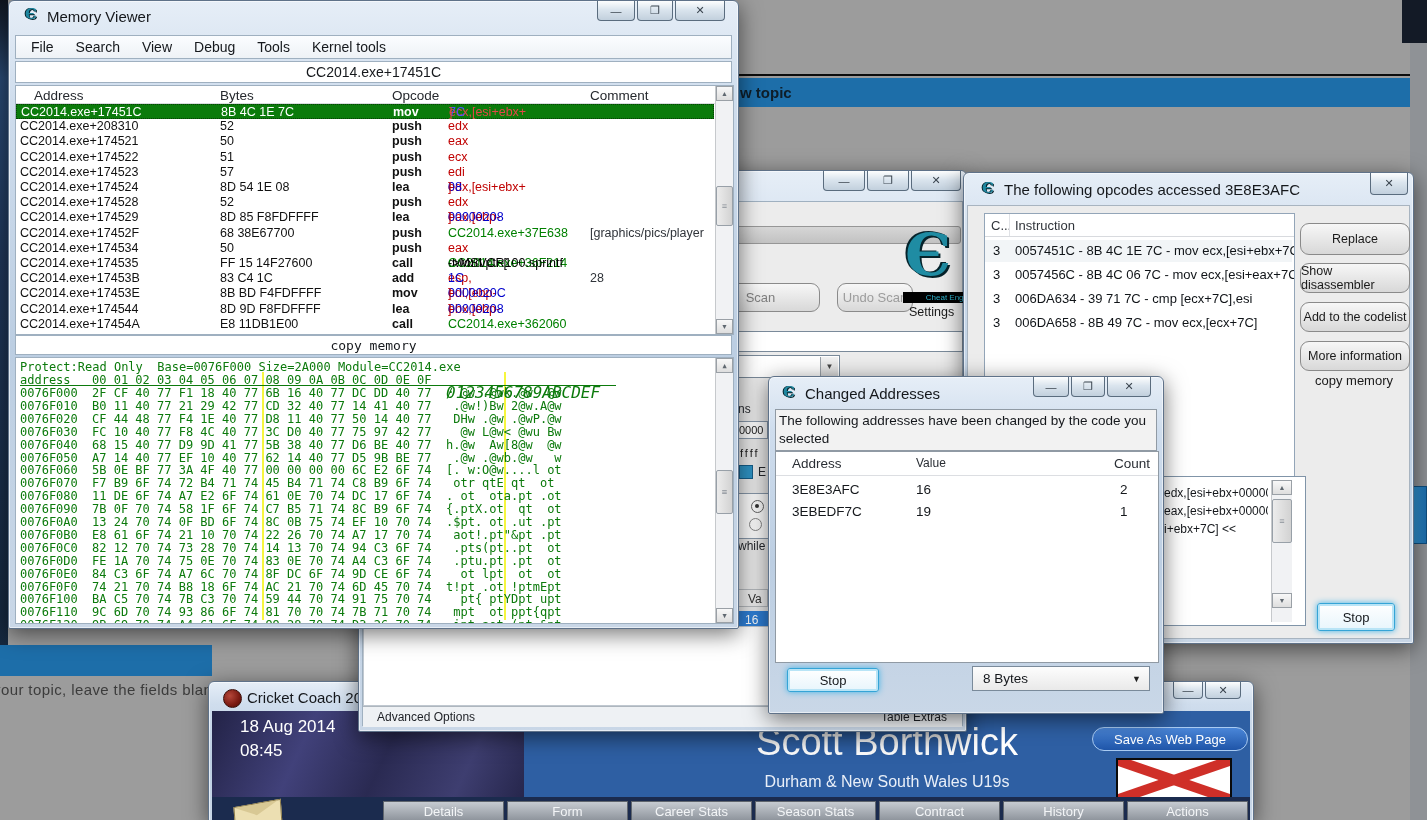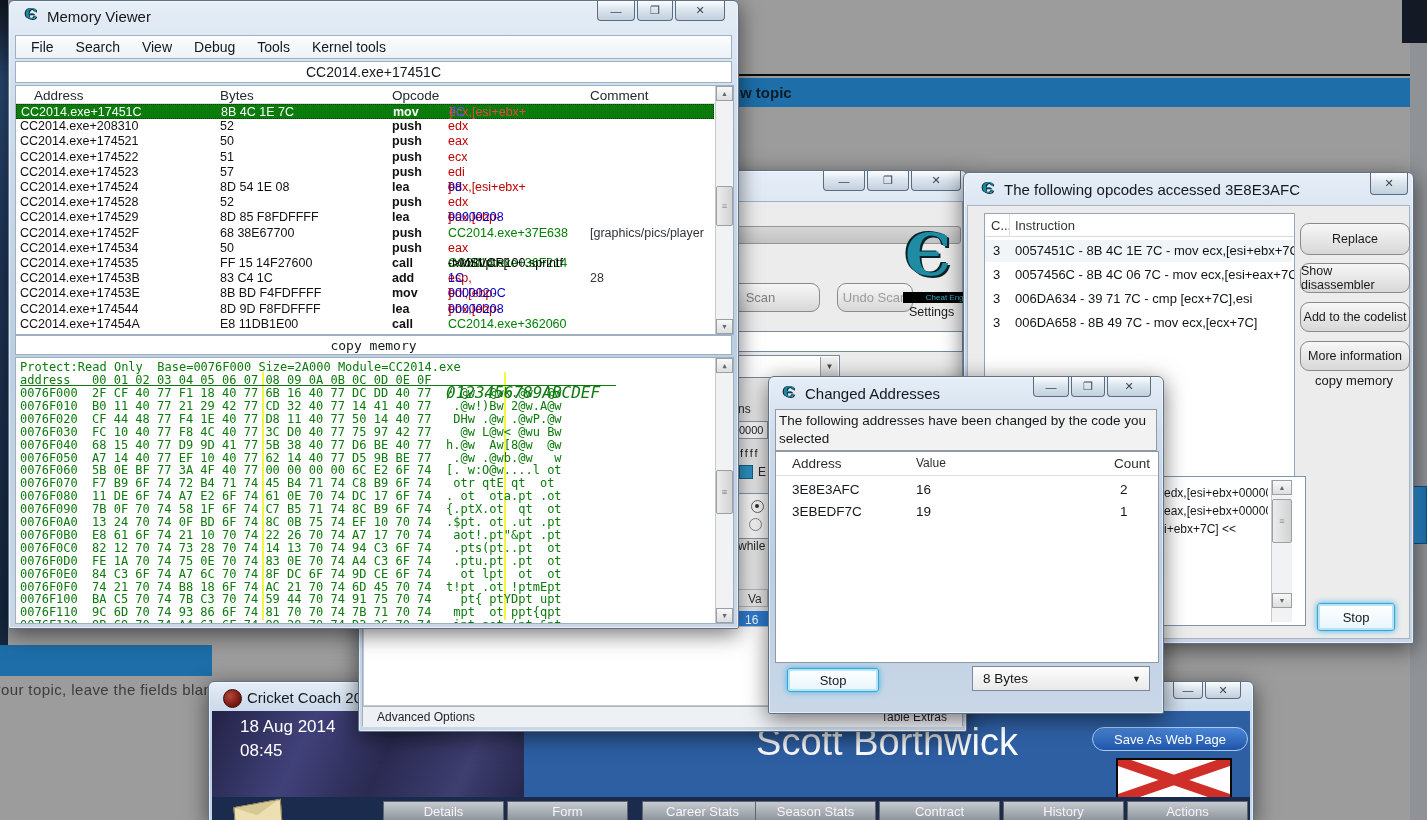--- a/index.html
+++ b/index.html
@@ -85,6 +85,7 @@
         <span class="abs" style="left:28px;top:30px;font-size:17px;color:#fff;text-align:center;">08:45</span>
       </div>
       <div class="abs" style="left:312px;top:10px;width:726px;height:50px;text-align:center;font-size:38px;color:#fff;font-weight:normal;">Scott Borthwick</div>
+      <div class="abs" style="left:312px;top:62px;width:726px;height:20px;text-align:center;font-size:16px;color:#e9eff8;">Durham &amp; New South Wales U19s</div>
       <div class="abs" style="left:880px;top:16px;width:156px;height:24px;border-radius:12px;background:linear-gradient(#4a86d8,#1f55a8);border:1px solid #a9cbf2;box-sizing:border-box;display:flex;align-items:center;justify-content:center;font-size:13px;color:#fff;">Save As Web Page</div>
       <div class="abs" style="left:904px;top:47px;width:112px;height:39px;background:#fff;border:2px solid #0a0a0a;overflow:hidden;">
         <div class="flagbar" style="transform:rotate(19deg);"></div>

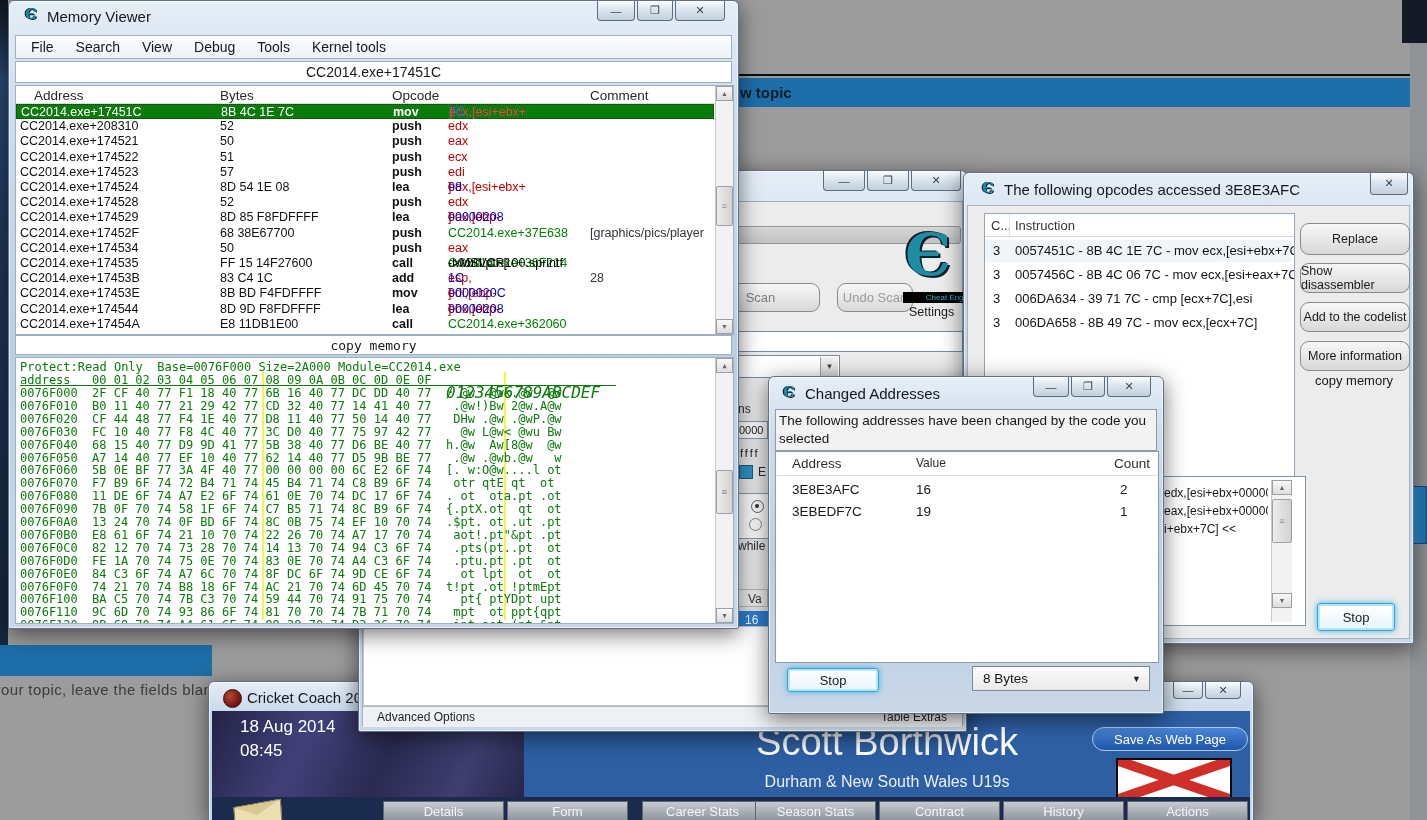--- a/index.html
+++ b/index.html
@@ -95,7 +95,7 @@
         <div id="ck-tabs" style="position:absolute;left:0;top:0;width:100%;height:100%;">
             <div class="tab" style="left: 171px;">Details</div>
             <div class="tab" style="left: 295px;">Form</div>
-            <div class="tab" style="left: 430px;">Career Stats</div>
+            <div class="tab" style="left: 419px;">Career Stats</div>
             <div class="tab" style="left: 543px;">Season Stats</div>
             <div class="tab" style="left: 667px;">Contract</div>
             <div class="tab" style="left: 791px;">History</div>

